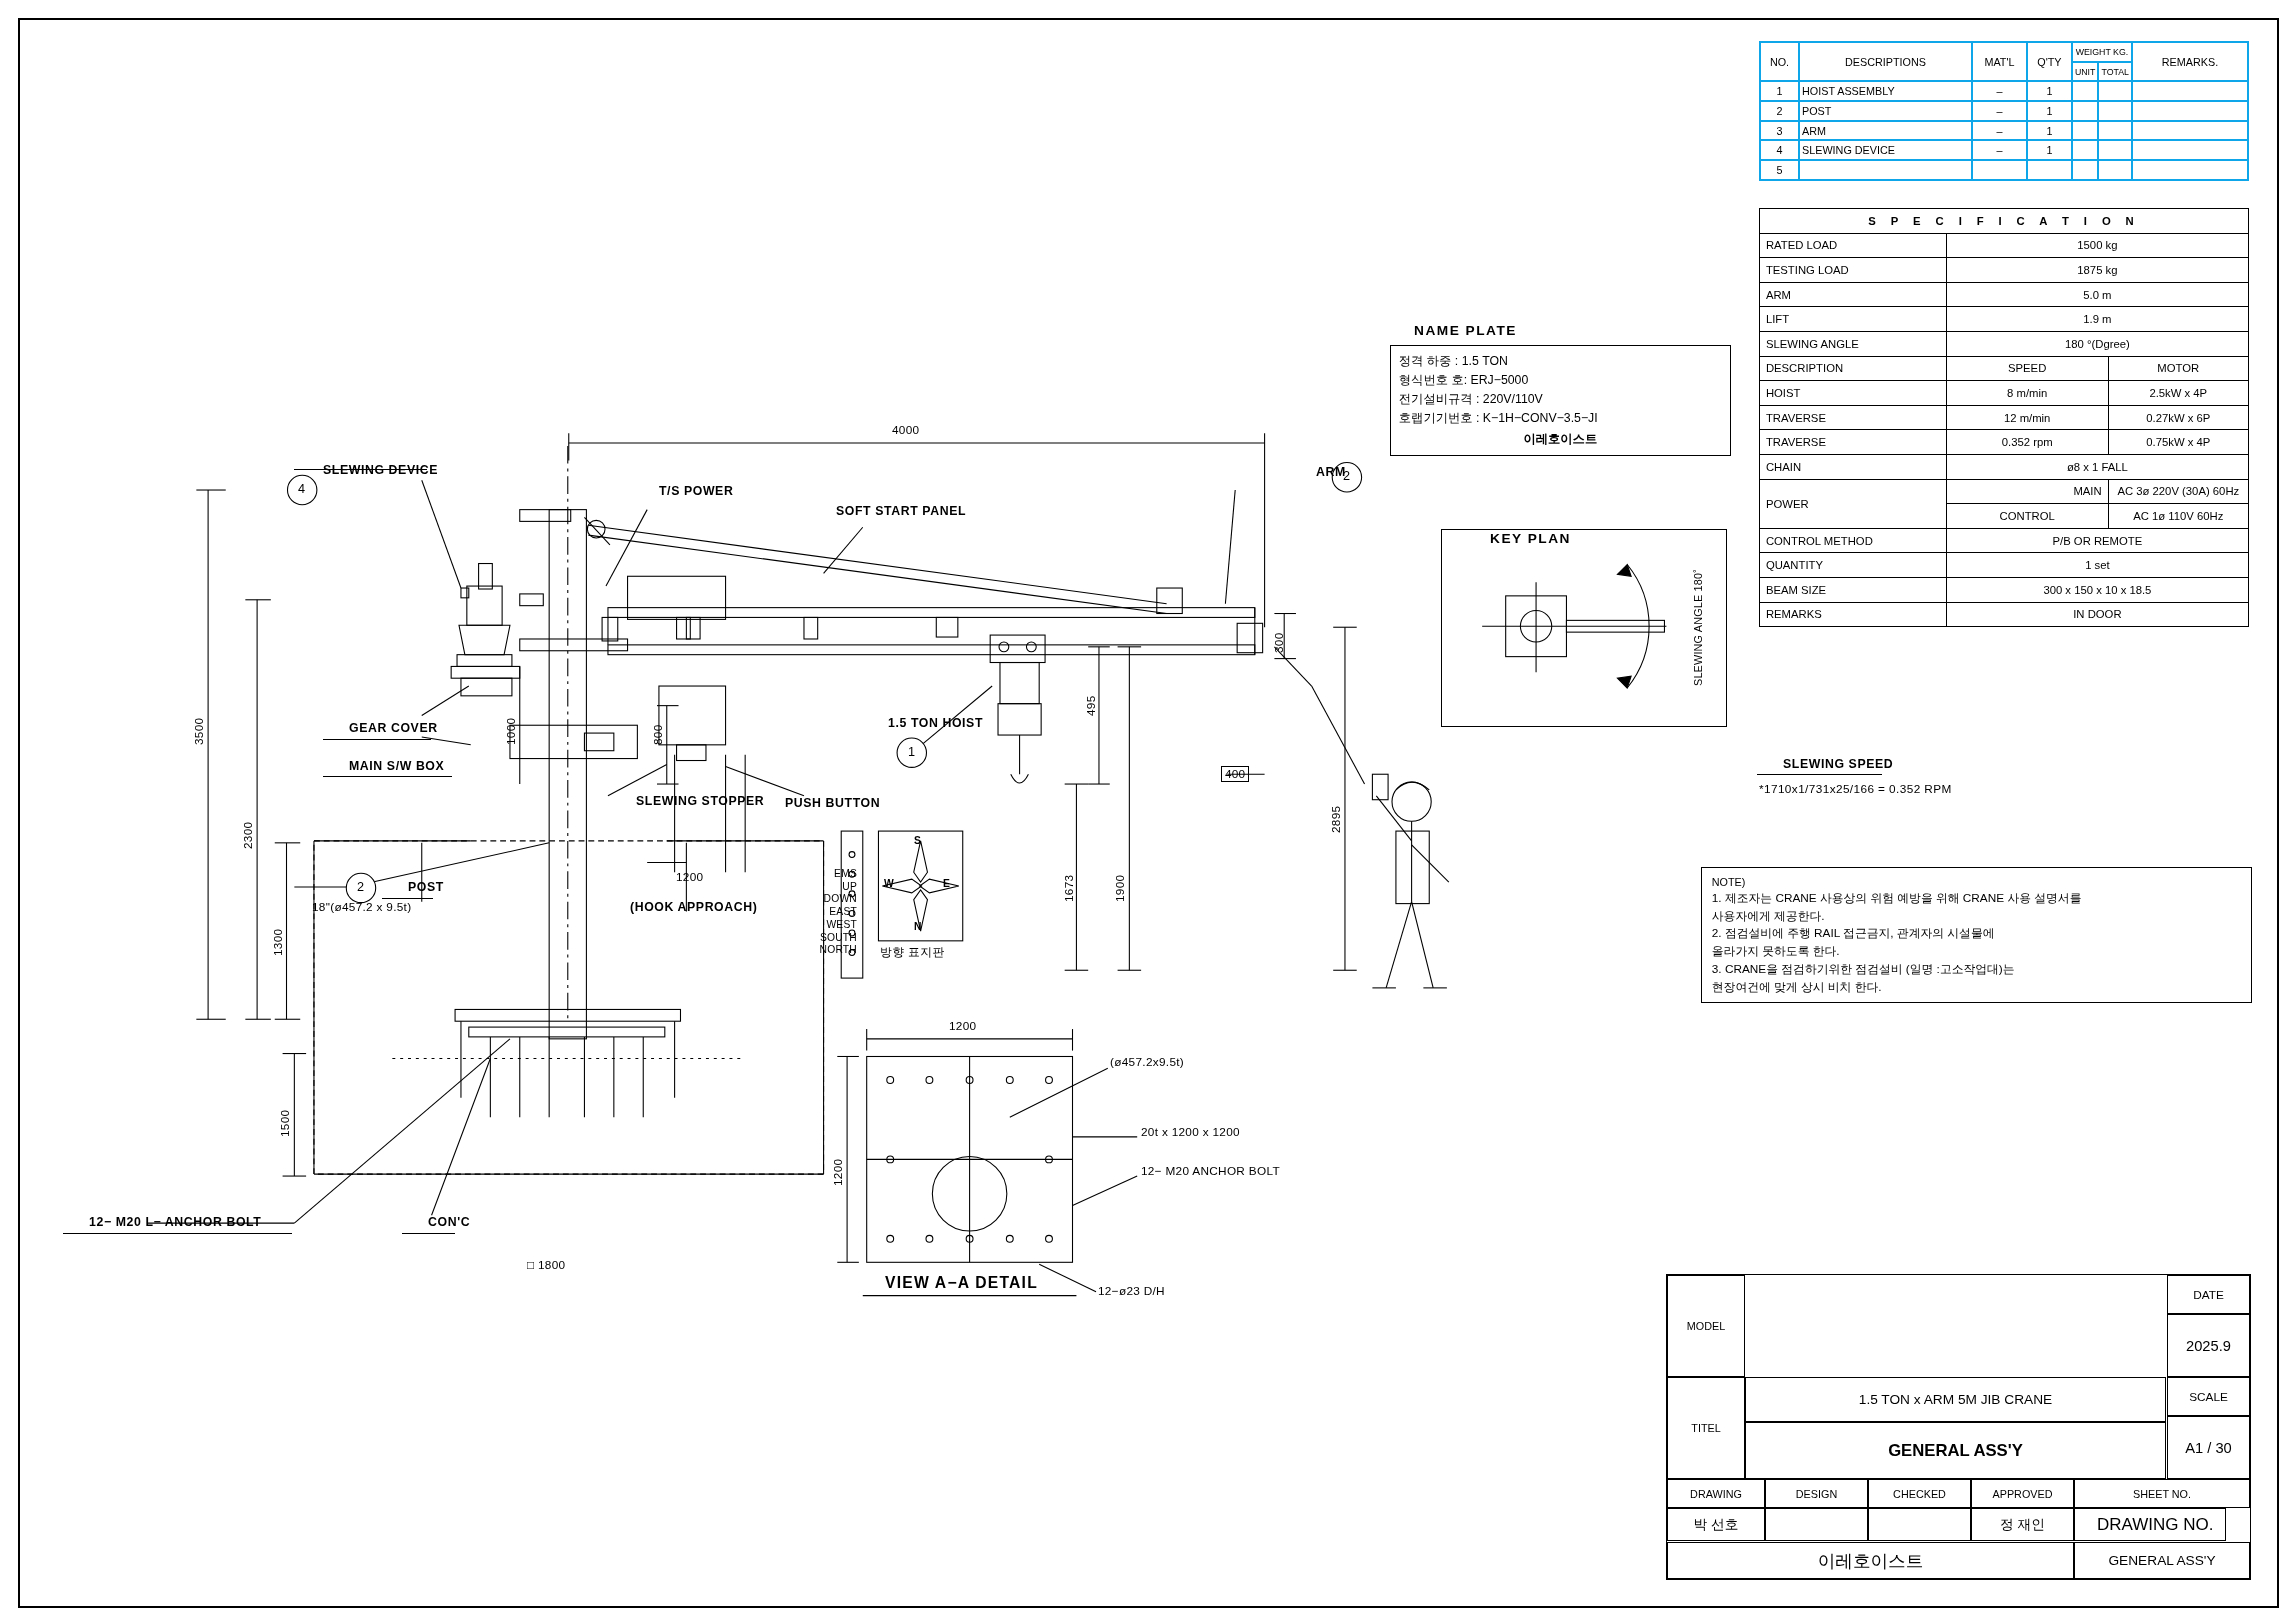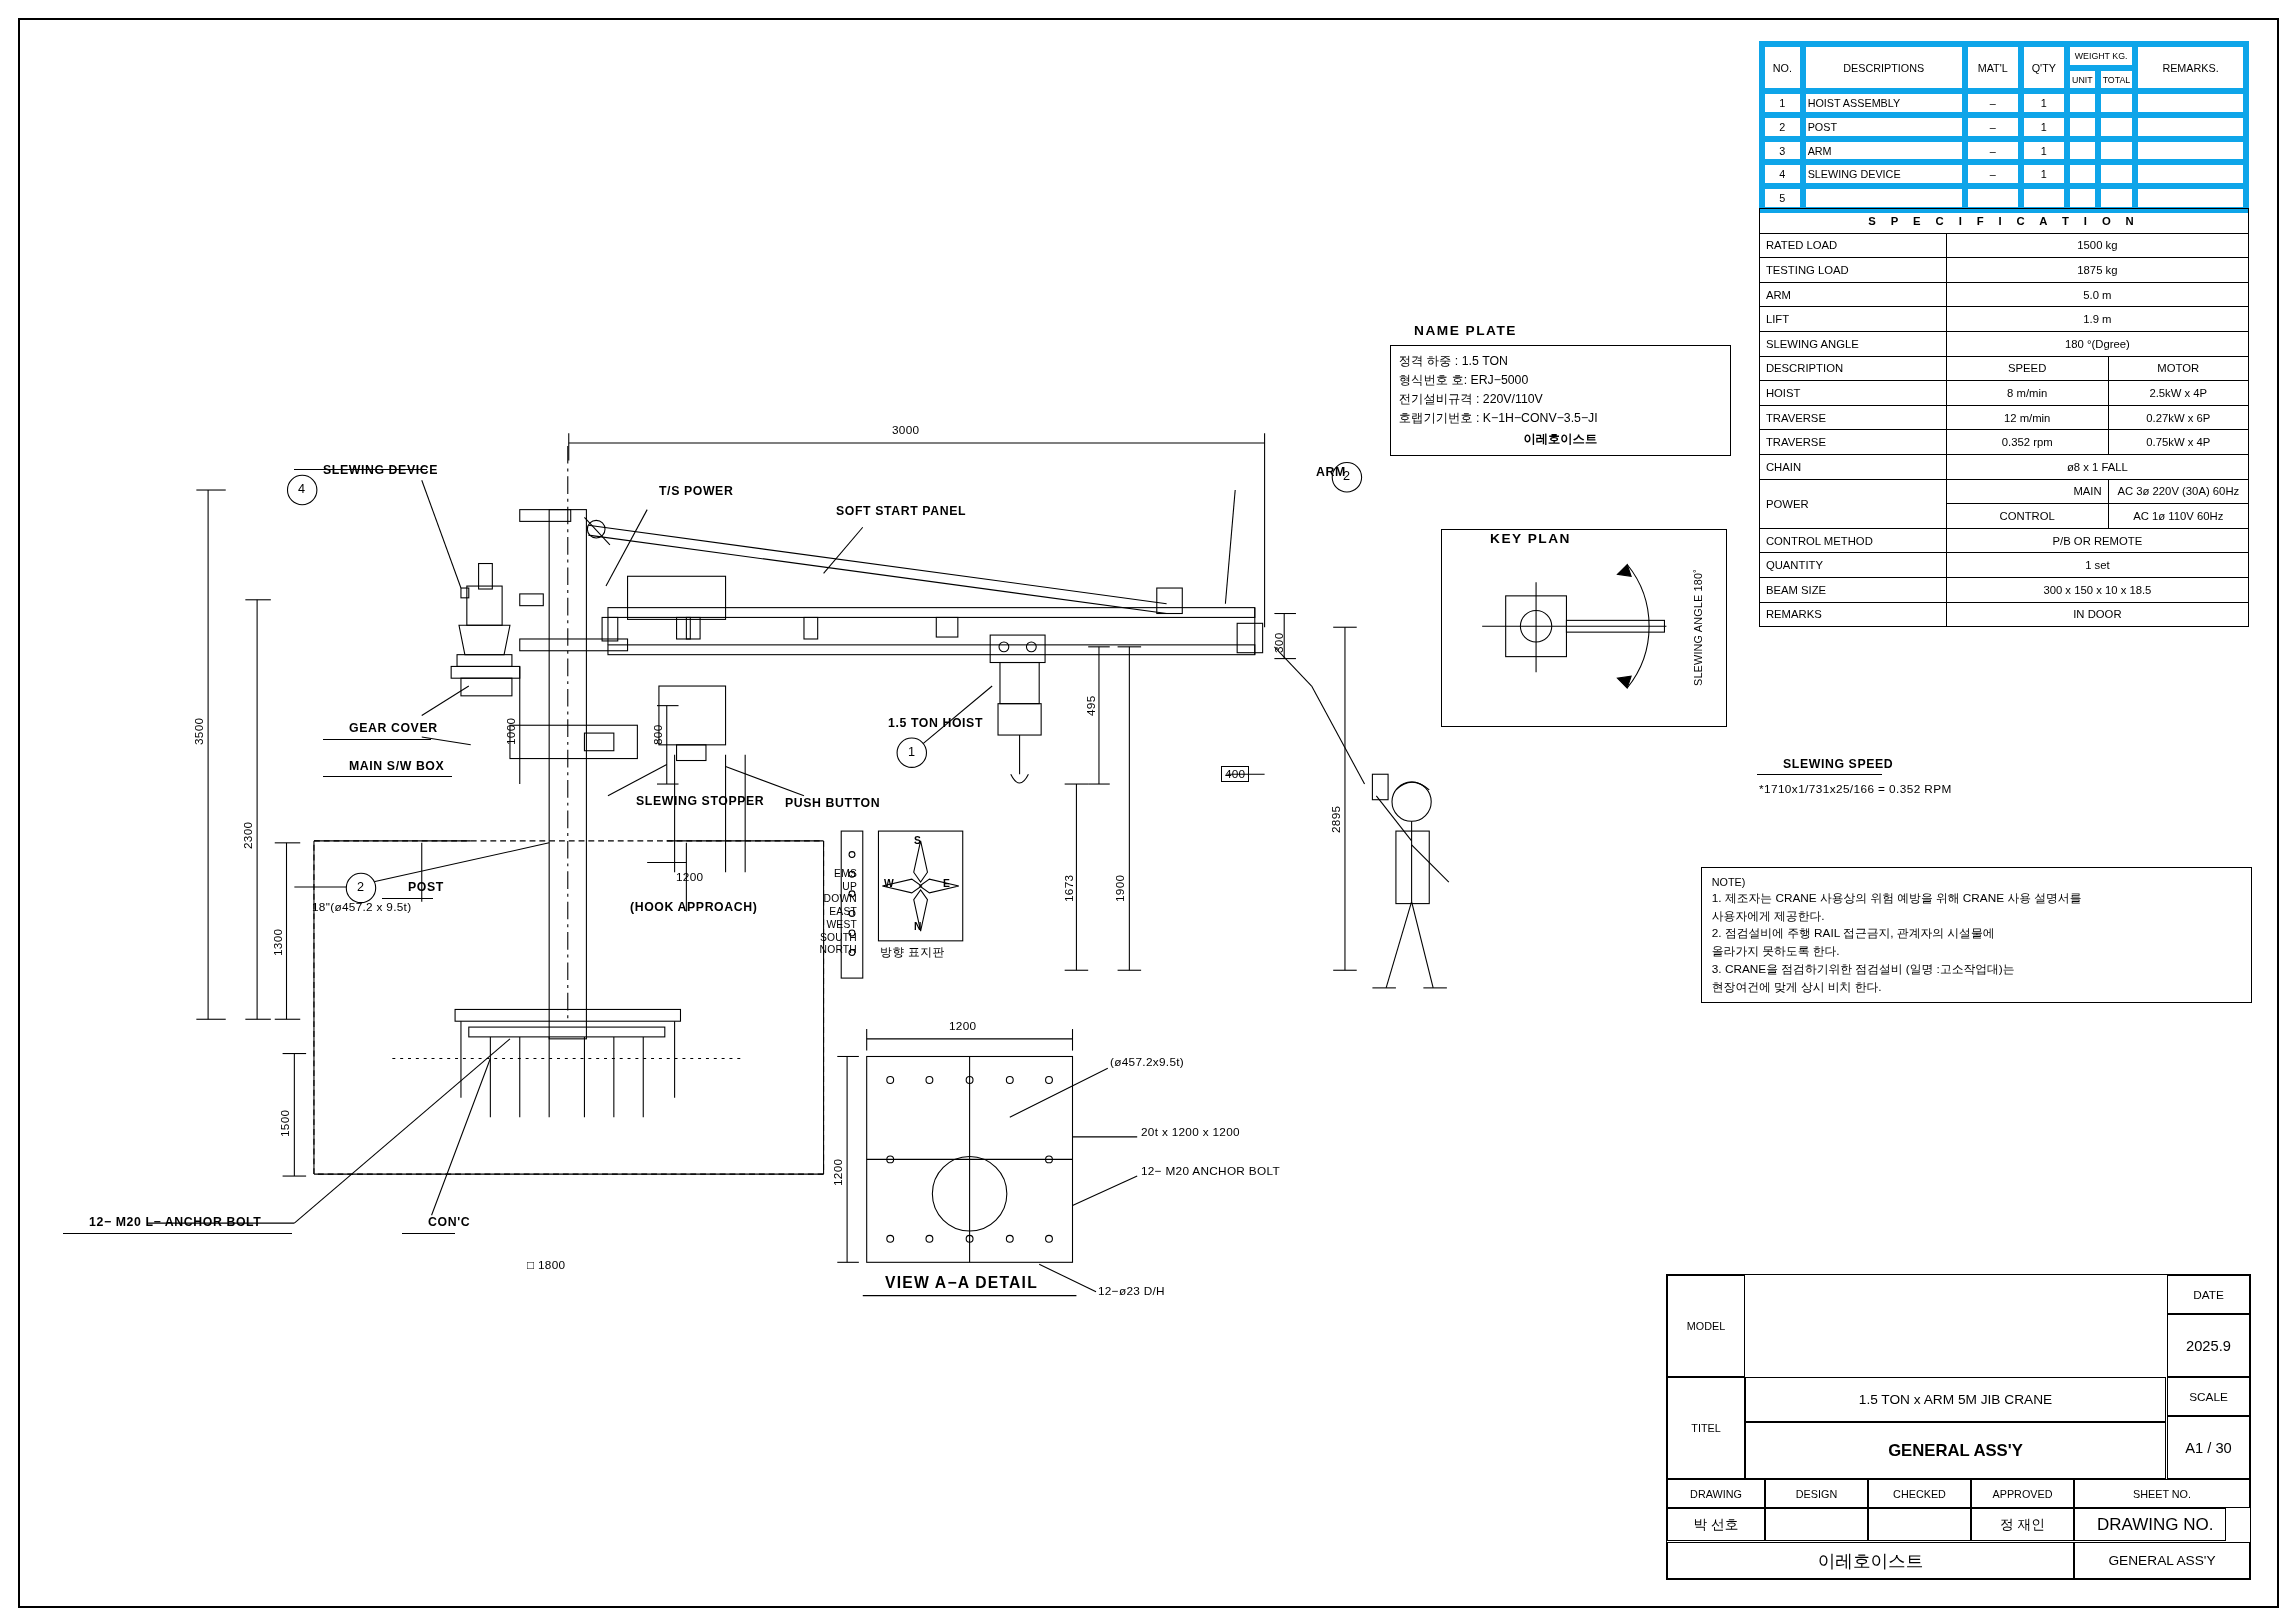--- a/index.html
+++ b/index.html
@@ -13,7 +13,7 @@
   .tiny{position:absolute;white-space:nowrap;font-size:10.3px;letter-spacing:0.2px;}
   table{border-collapse:collapse;}
   .bomtbl{position:absolute;left:1759px;top:41px;width:490px;font-size:10.8px;}
-  .bomtbl td,.bomtbl th{border:6px solid #0ea5e9;text-align:center;padding:1px 2px;font-weight:normal;font-size:10.8px;height:15.7px;}
+  .bomtbl td,.bomtbl th{border:2px solid #0ea5e9;text-align:center;padding:1px 2px;font-weight:normal;font-size:10.8px;height:15.7px;}
   .spectbl{position:absolute;left:1759px;top:208px;width:490px;font-size:11.3px;}
   .spectbl td{border:1px solid #000;padding:2px 5.9px;height:19.6px;font-size:11.3px;}
   .spectitle{text-align:center;font-weight:bold;letter-spacing:5.9px;font-size:13.7px;}

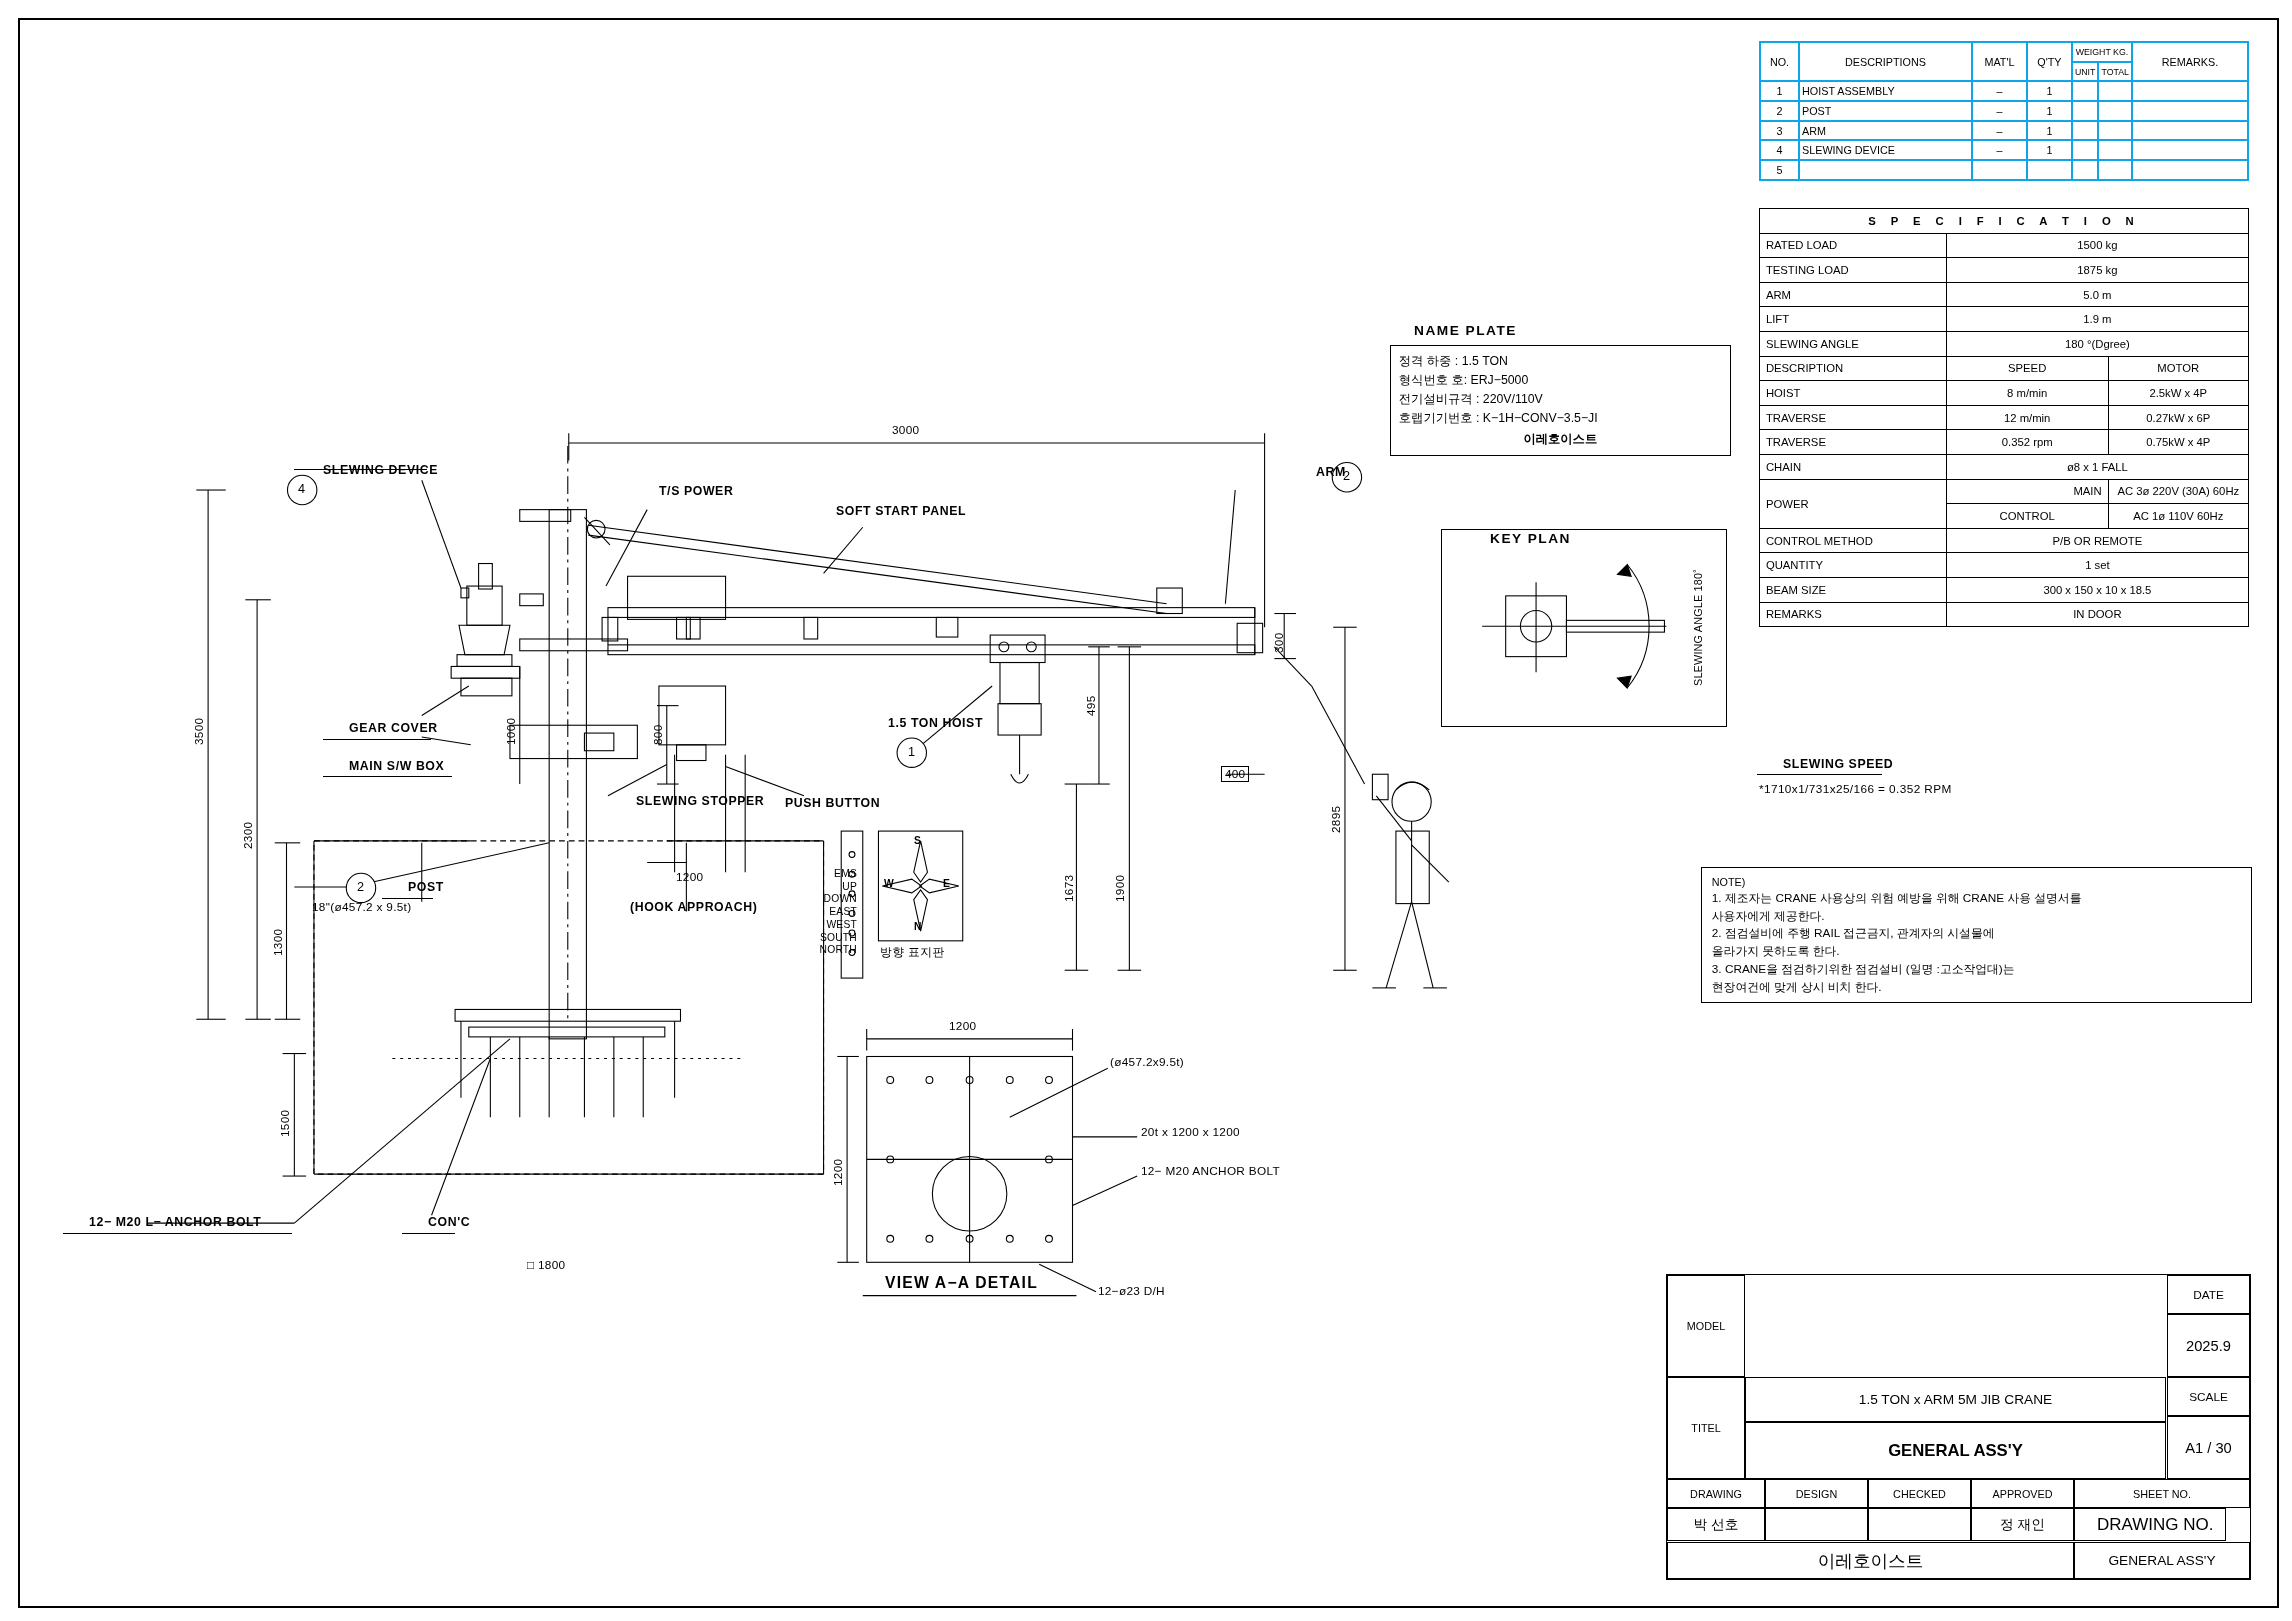--- a/index.html
+++ b/index.html
@@ -286,7 +286,7 @@
   <div class="txt" style="left:908px;top:745px;font-size:12.7px;">1</div>
   <div class="txt" style="left:1343px;top:469px;font-size:12.7px;">2</div>
 
-  <div class="dim" style="left:892px;top:423px;">3000</div>
+  <div class="dim" style="left:892px;top:423px;">4000</div>
   <div class="dim" style="left:192px;top:745px;transform:rotate(-90deg);transform-origin:left top;">3500</div>
   <div class="dim" style="left:241px;top:849px;transform:rotate(-90deg);transform-origin:left top;">2300</div>
   <div class="dim" style="left:271px;top:956px;transform:rotate(-90deg);transform-origin:left top;">1300</div>

